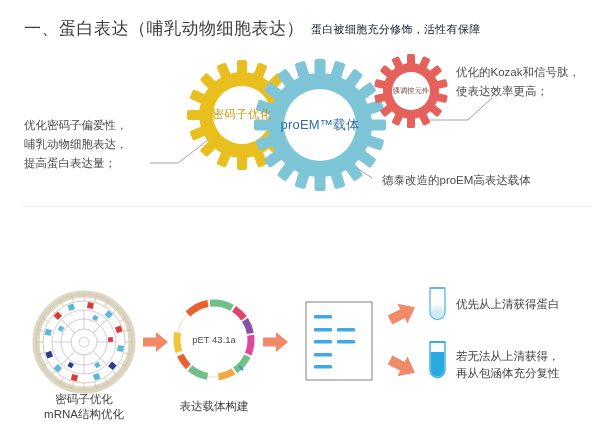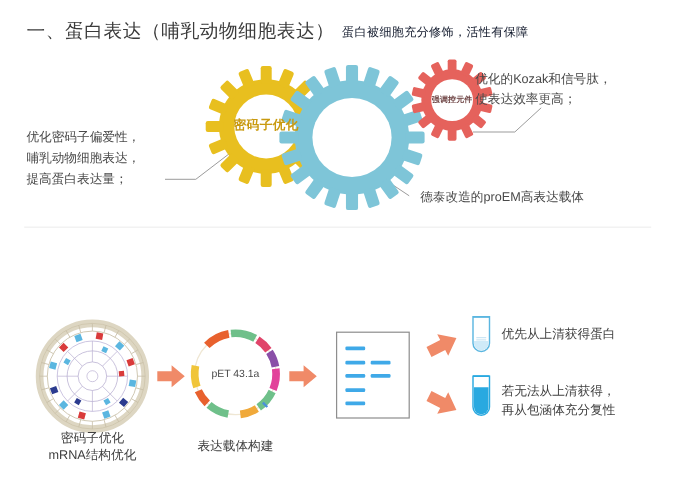--- a/index.html
+++ b/index.html
@@ -169,7 +169,7 @@
     <div>提高蛋白表达量；</div>
   </div>
 
-  <div class="anno" style="left:432px;top:63px;">
+  <div class="anno" style="left:456px;top:63px;">
     <div>优化的Kozak和信号肽，</div>
     <div>使表达效率更高；</div>
   </div>

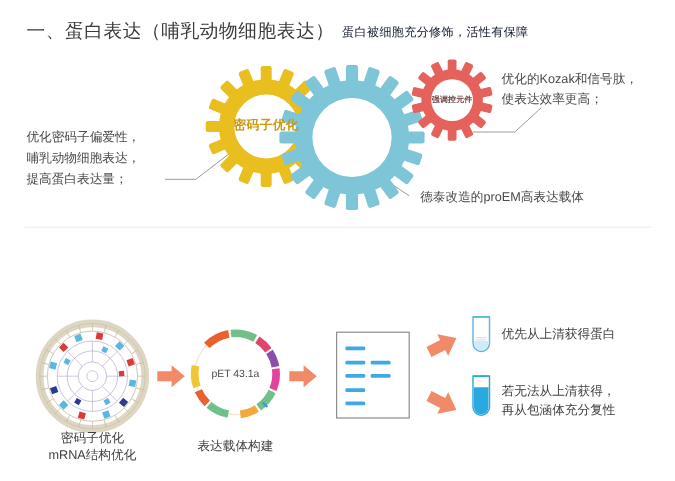--- a/index.html
+++ b/index.html
@@ -30,7 +30,7 @@
   }
 
   
-  .gear-wrap{position:absolute;font-weight:bold;}
+  .gear-wrap{position:absolute;}
   .gear-label{
     position:absolute;left:0;top:0;width:100%;height:100%;
     display:flex;align-items:center;justify-content:center;

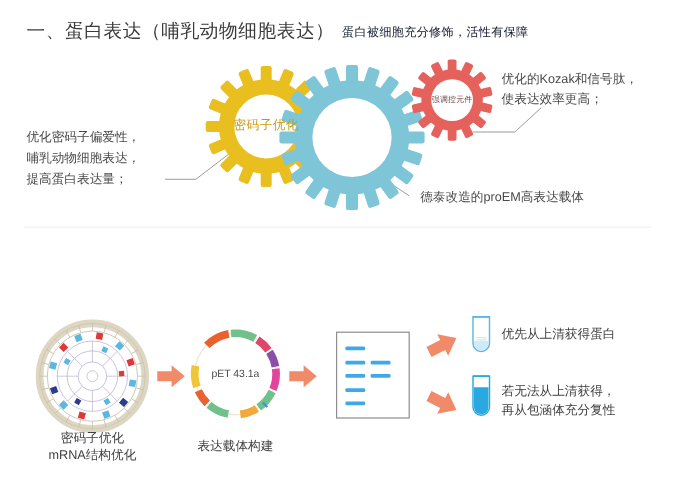--- a/index.html
+++ b/index.html
@@ -159,6 +159,9 @@
   <div class="gear-wrap" style="left:199px;top:72px;width:86px;height:86px;">
     <div class="gear-label gl-yellow">密码子优化</div>
   </div>
+  <div class="gear-wrap" style="left:268px;top:73px;width:104px;height:104px;">
+    <div class="gear-label gl-blue">proEM™载体</div>
+  </div>
   <div class="gear-wrap" style="left:383px;top:63px;width:56px;height:56px;">
     <div class="gear-label gl-red">强调控元件</div>
   </div>

